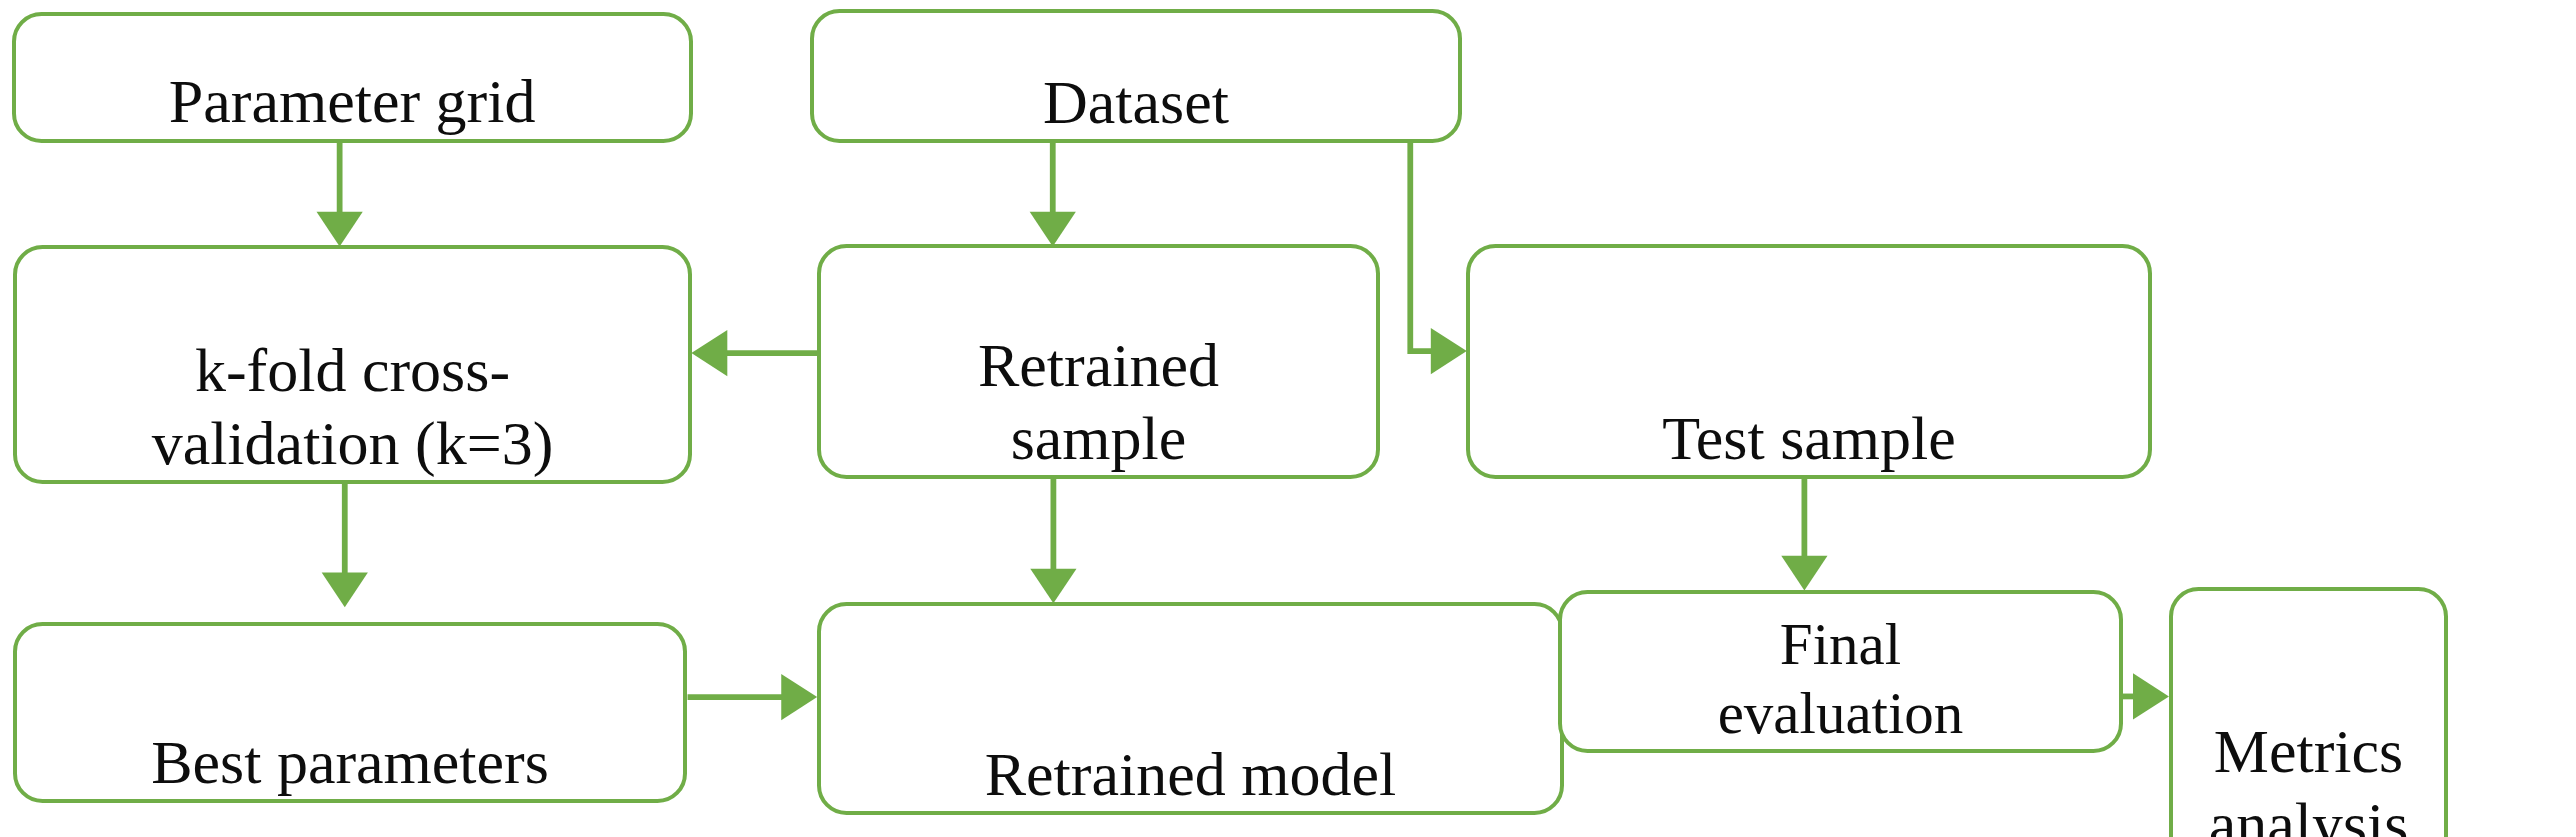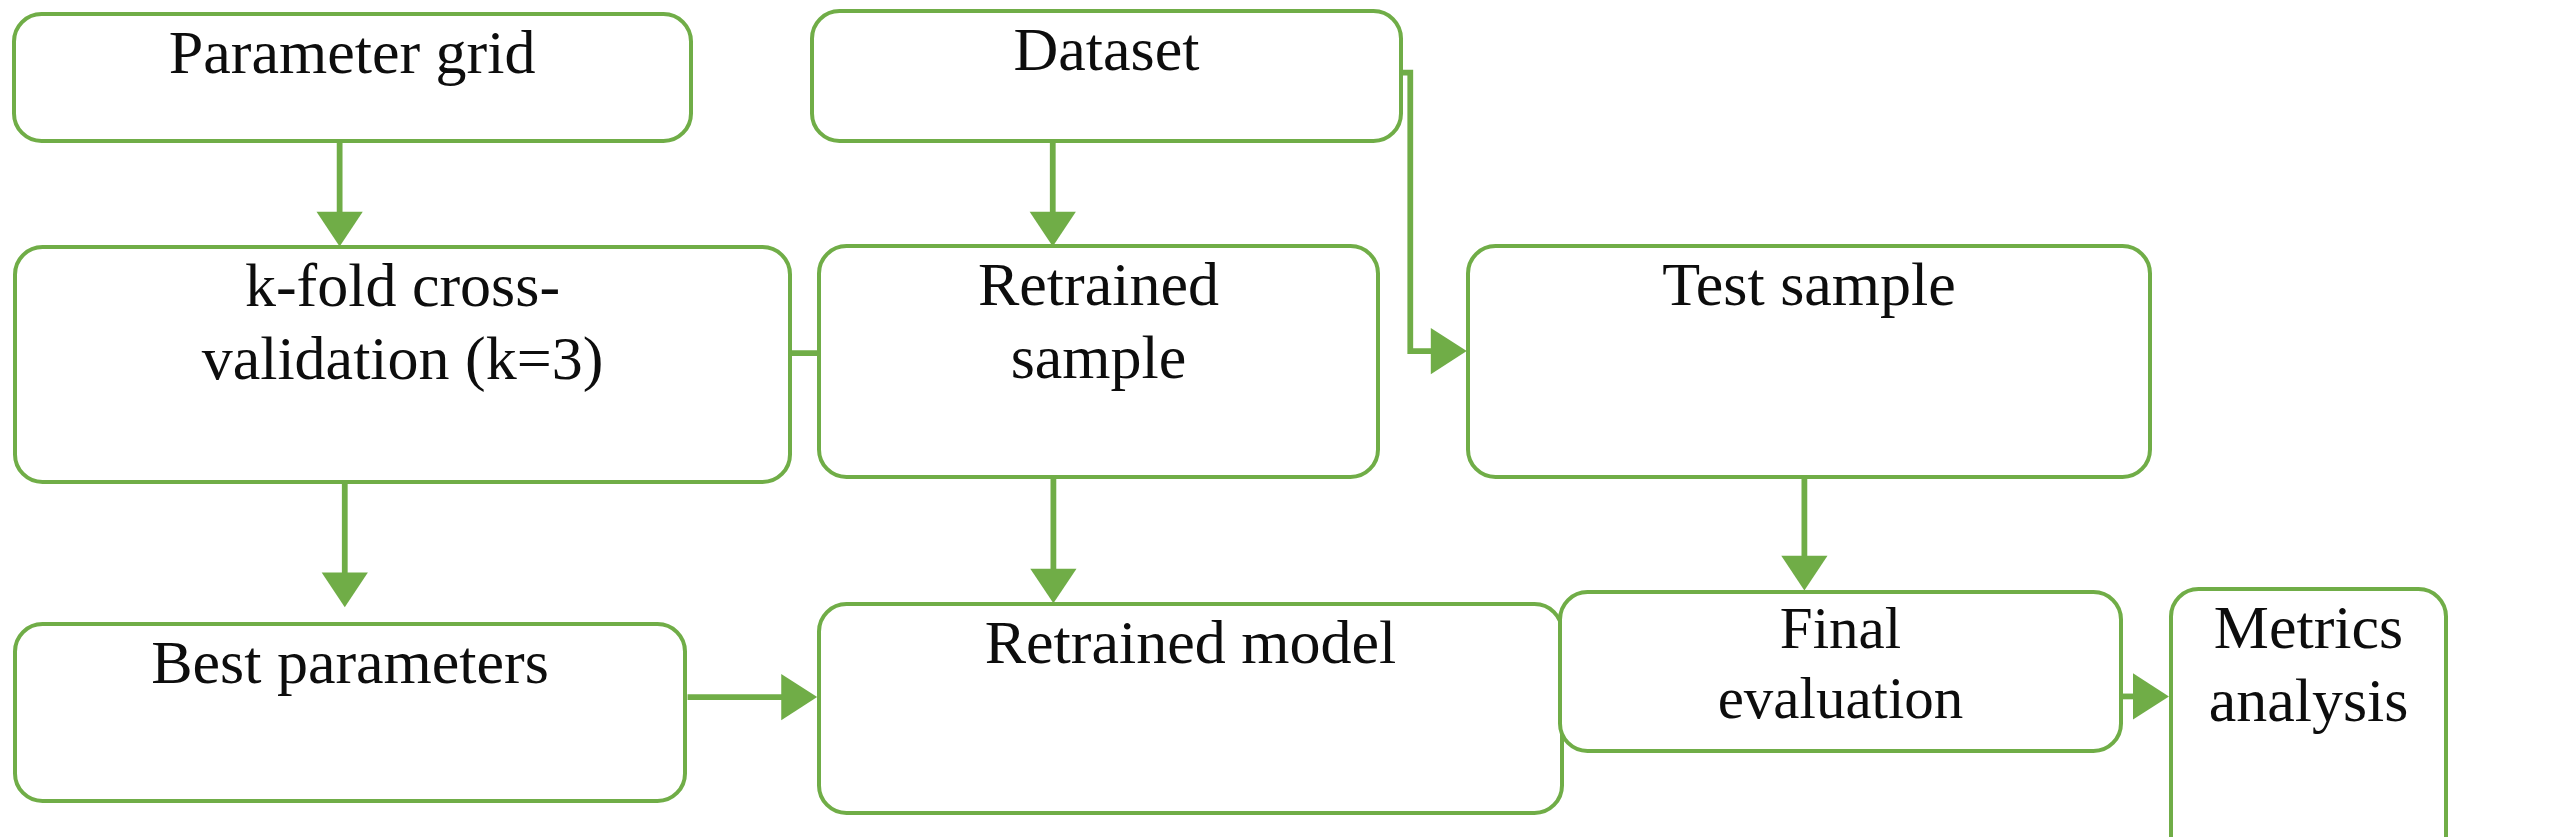--- a/index.html
+++ b/index.html
@@ -26,7 +26,7 @@
     border: 4.5px solid #70AD47;
     border-radius: 29.5px;
     display: flex;
-    align-items: flex-start;
+    align-items: flex-end;
     justify-content: center;
     text-align: center;
     color: #0d0d0d;

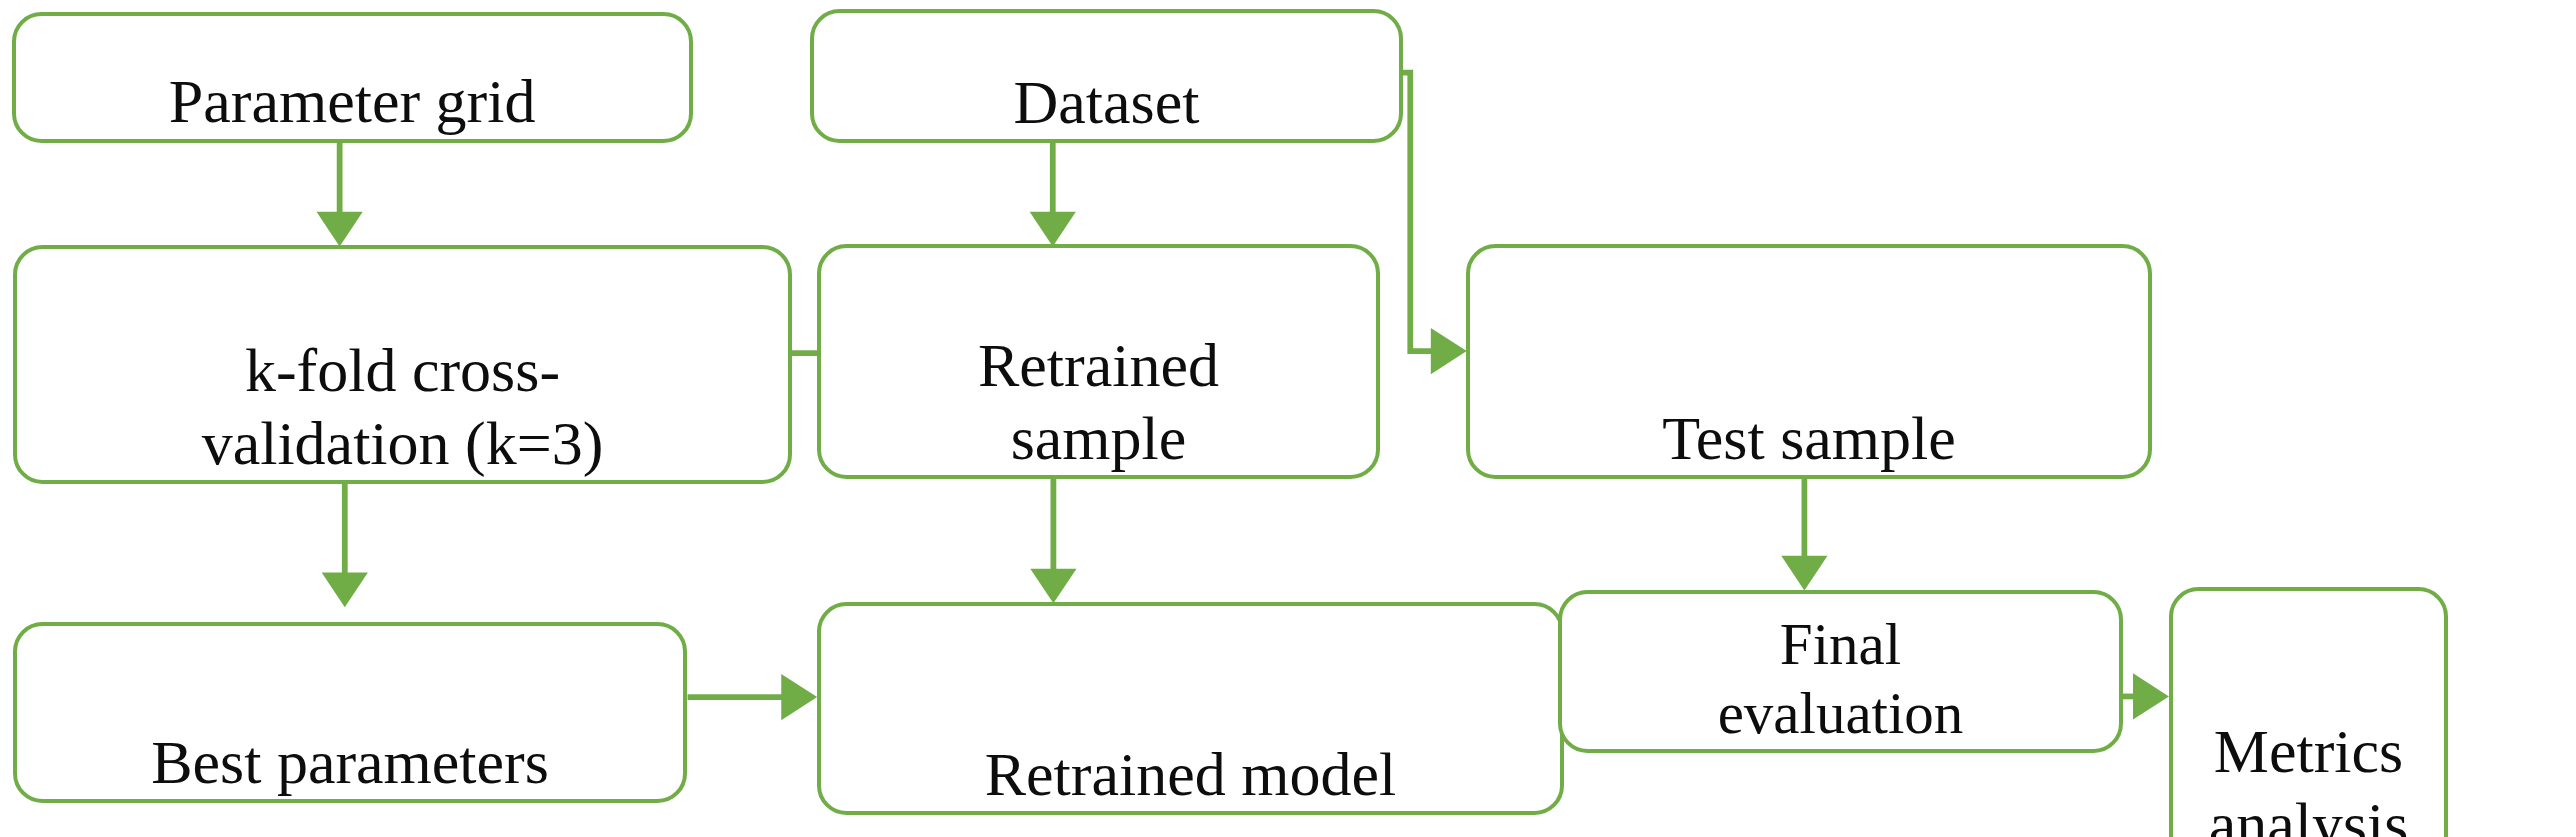--- a/index.html
+++ b/index.html
@@ -42,7 +42,7 @@
 
   
   #node-parameter-grid { left: 11.6px;   top: 11.6px;   width: 681px; height: 131px; font-size: 62px; }
-  #node-dataset        { left: 810px; top: 9px;   width: 593px;  height: 134px; font-size: 62px; }
+  #node-dataset        { left: 810px; top: 9px;   width: 652px;  height: 134px; font-size: 62px; }
   #node-kfold          { left: 13px;   top: 245px;  width: 779px; height: 239px; font-size: 62px; }
   #node-training       { left: 817px; top: 244px;  width: 563px;  height: 235px; font-size: 62px; }
   #node-test           { left: 1466px; top: 244px;  width: 686px;  height: 235px; font-size: 62px; }

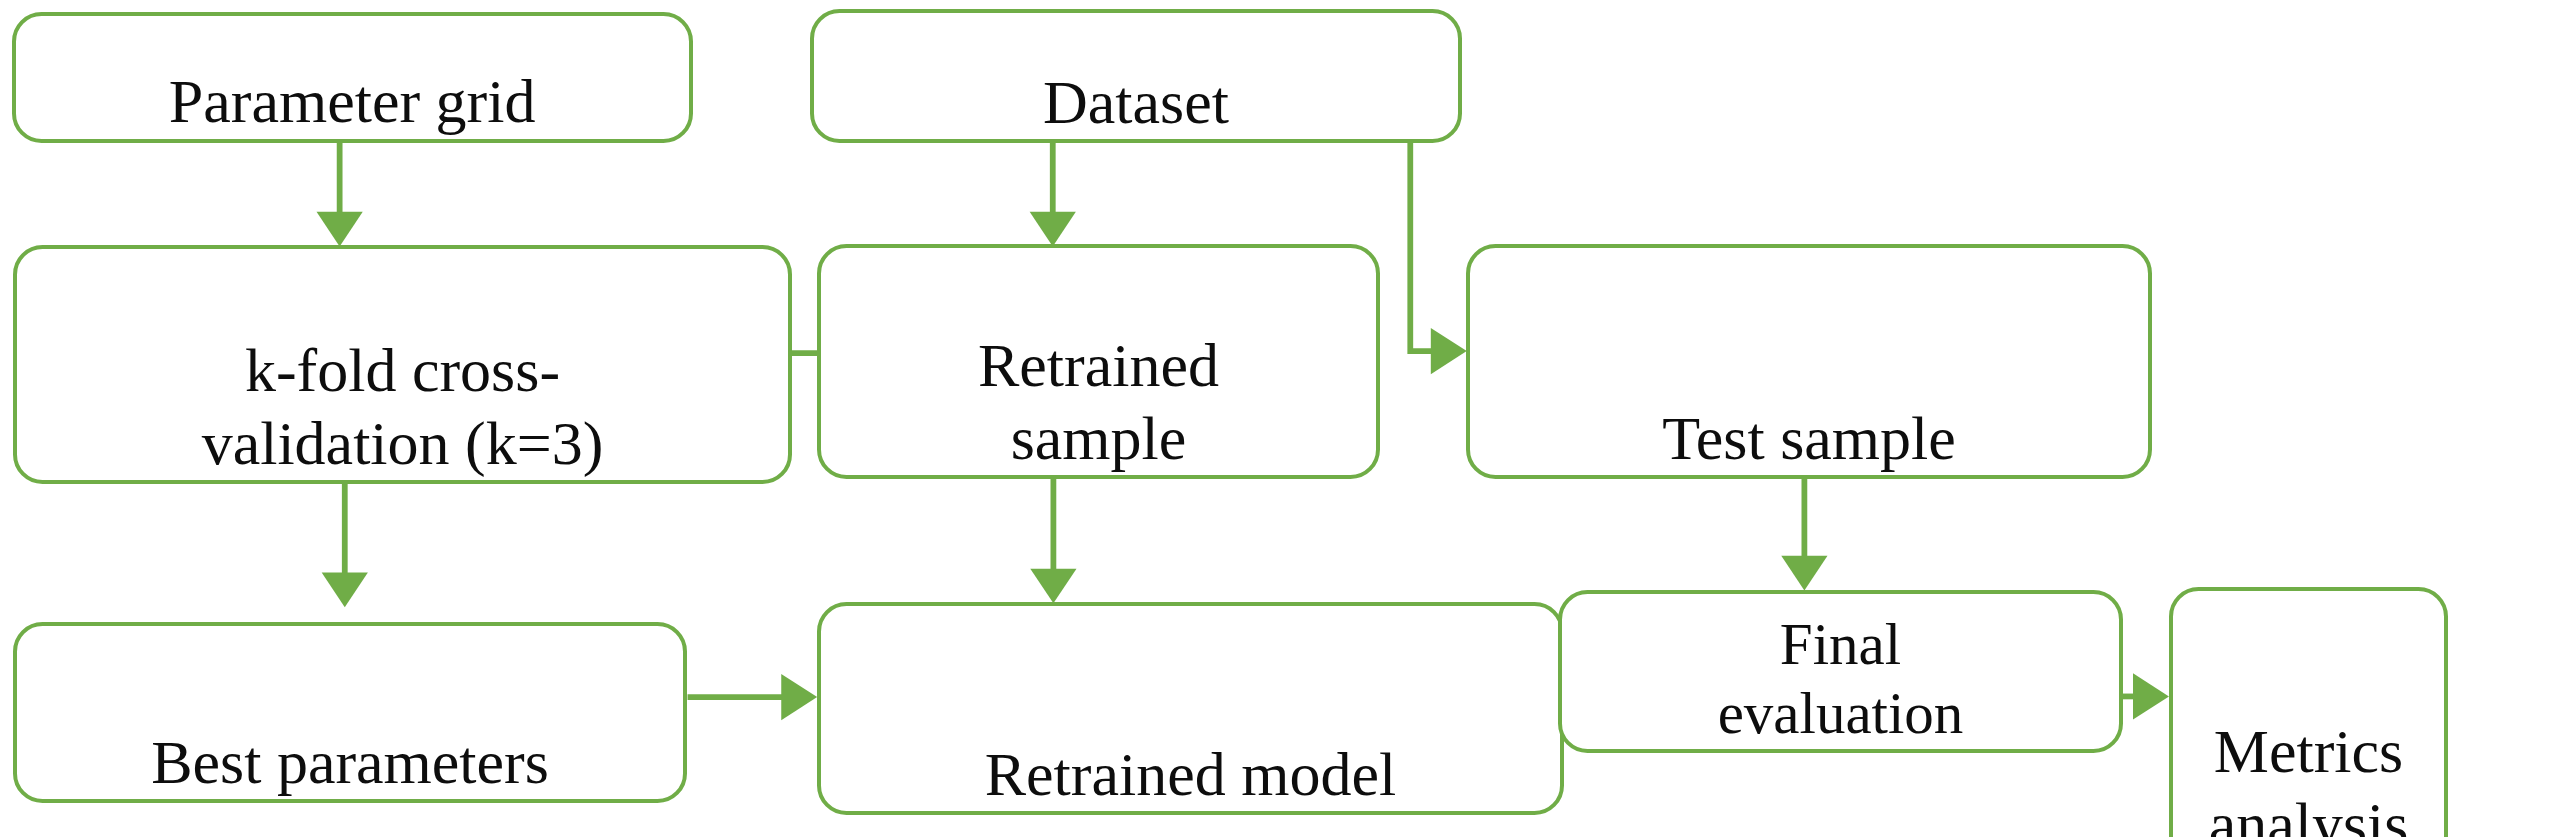--- a/index.html
+++ b/index.html
@@ -43,7 +43,7 @@
   
   #node-parameter-grid { left: 11.6px;   top: 11.6px;   width: 681px; height: 131px; font-size: 62px; }
   #node-dataset        { left: 810px; top: 9px;   width: 652px;  height: 134px; font-size: 62px; }
-  #node-kfold          { left: 13px;   top: 245px;  width: 779px; height: 239px; font-size: 62px; }
+  #node-kfold          { left: 13px;   top: 245px;  width: 679px; height: 239px; font-size: 62px; }
   #node-training       { left: 817px; top: 244px;  width: 563px;  height: 235px; font-size: 62px; }
   #node-test           { left: 1466px; top: 244px;  width: 686px;  height: 235px; font-size: 62px; }
   #node-best-params    { left: 13px;   top: 622px;  width: 674px; height: 181px; font-size: 62px; }

